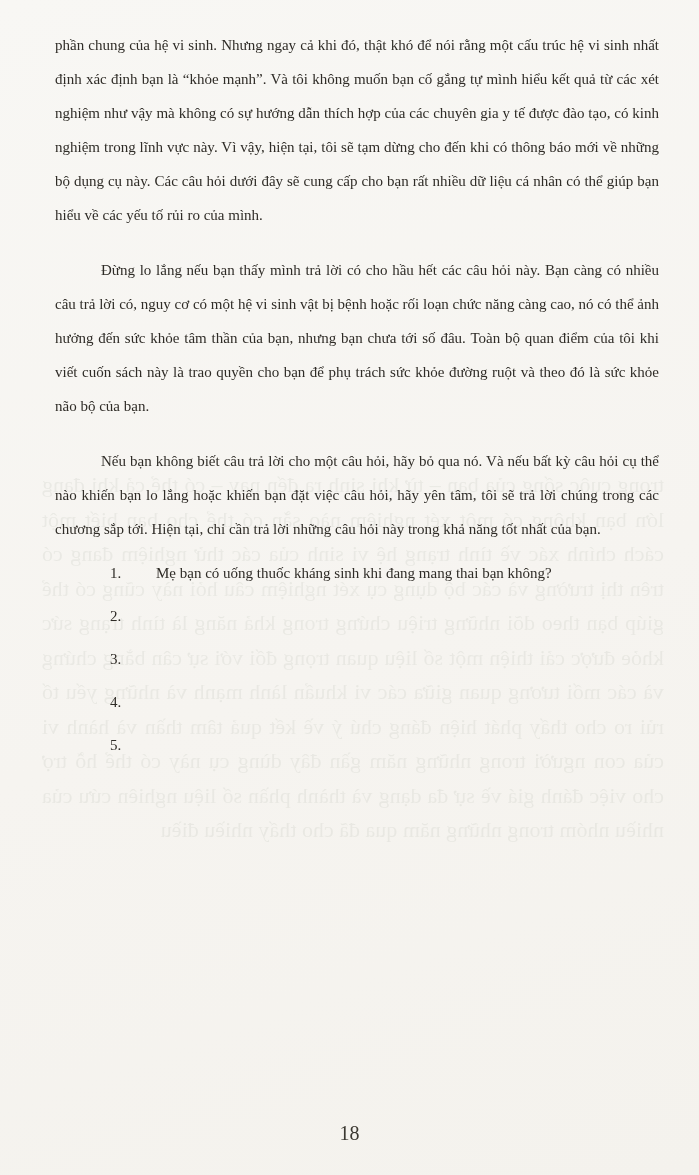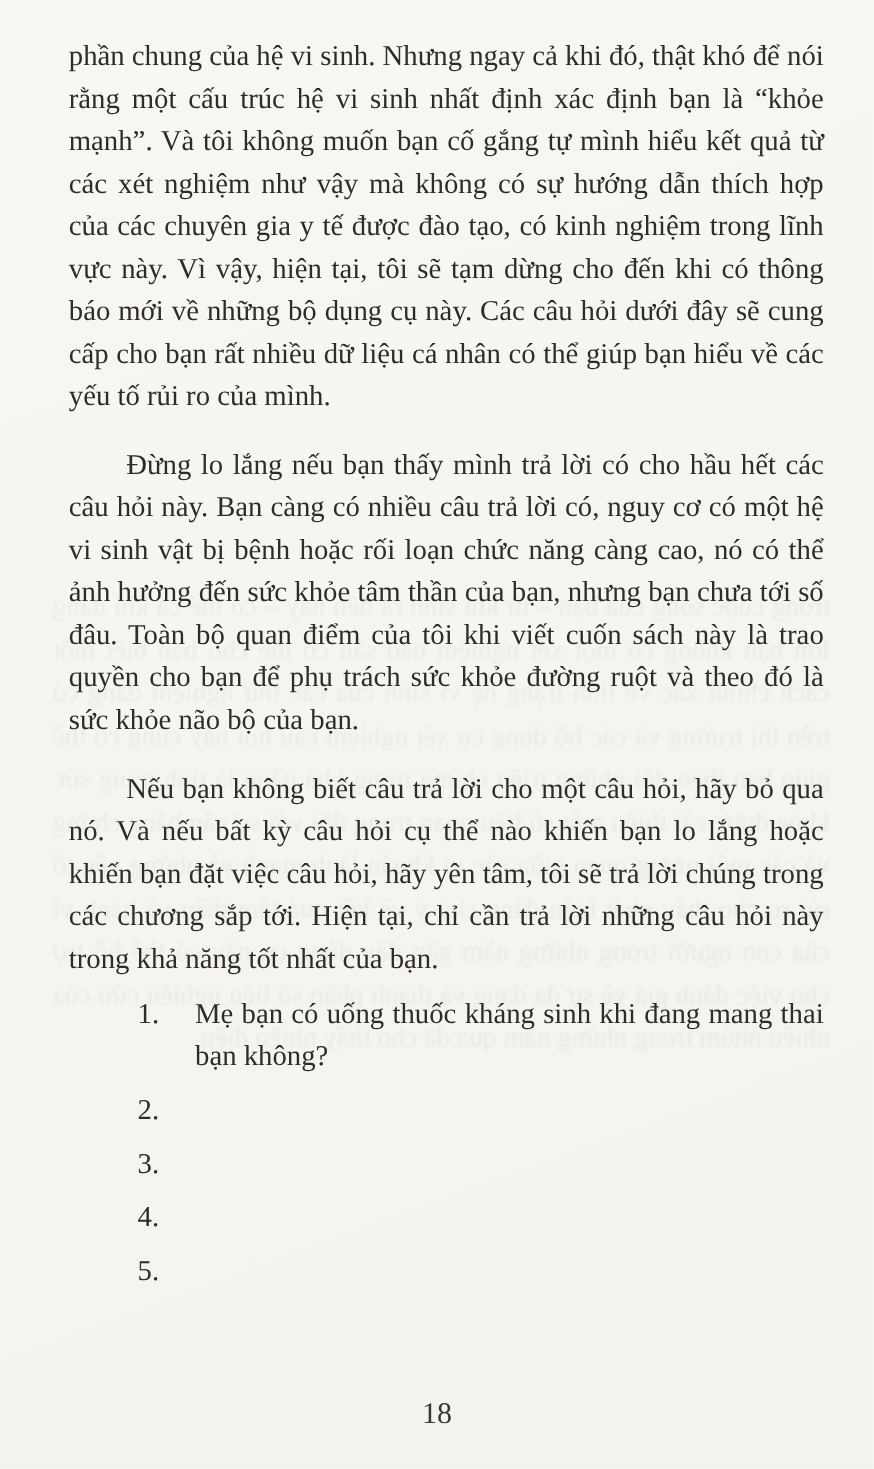--- a/index.html
+++ b/index.html
@@ -32,7 +32,7 @@
     position: relative;
     z-index: 2;
     width: 604px;
-    font-size: 23px;
+    font-size: 15px;
     line-height: 34px;
     text-align: justify;
   }

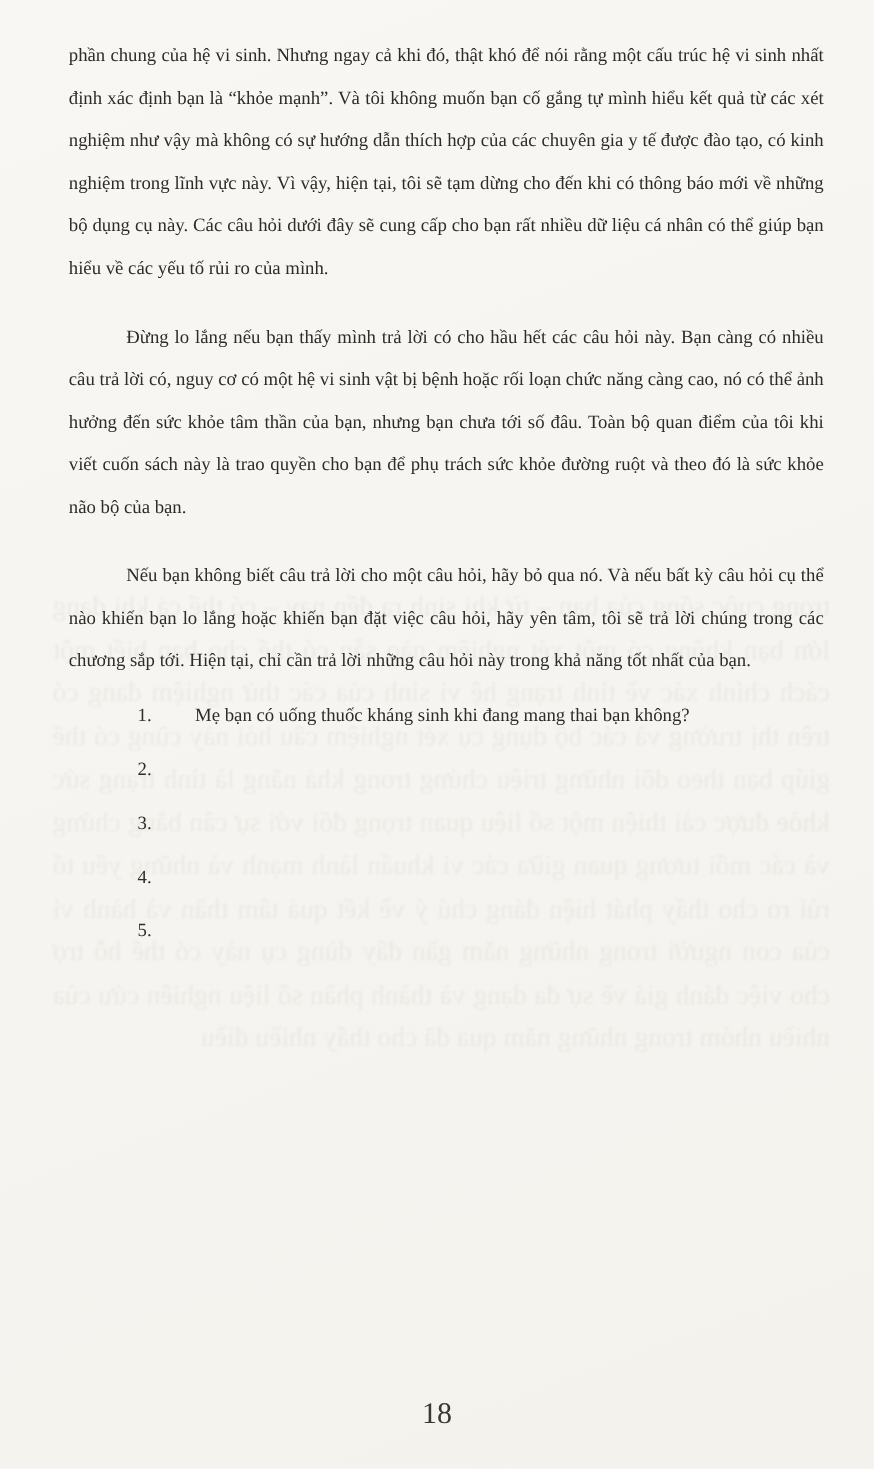--- a/index.html
+++ b/index.html
@@ -62,7 +62,7 @@
     right: 0;
     bottom: 30px;
     text-align: center;
-    font-size: 24px;
+    font-size: 20px;
     color: #3b3831;
     z-index: 2;
   }

